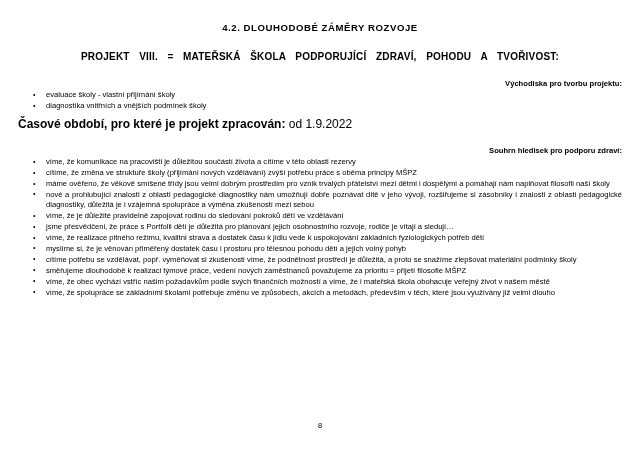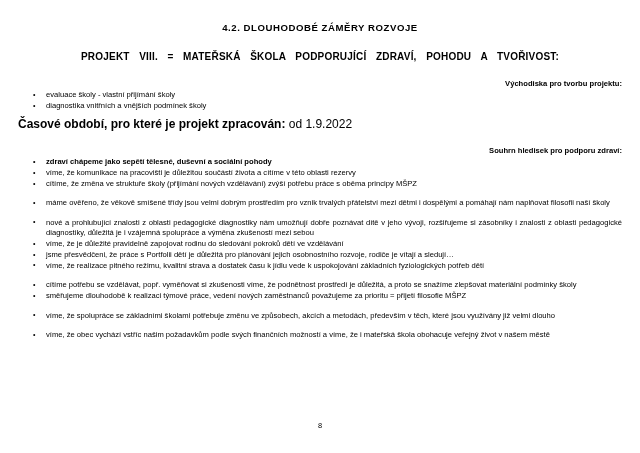--- a/index.html
+++ b/index.html
@@ -125,7 +125,6 @@
 
     <div class="section-head">Souhrn hledisek pro podporu zdraví:</div>
     <ul class="bullets tight">
-      <li class="bold">zdraví chápeme jako sepětí tělesné, duševní a sociální pohody</li>
       <li>víme, že komunikace na pracovišti je důležitou součástí života a cítíme v této oblasti rezervy</li>
       <li>cítíme, že změna ve struktuře školy (přijímání nových vzdělávání) zvýší potřebu práce s oběma principy MŠPZ</li>
       <li class="justify">máme ověřeno, že věkově smíšené třídy jsou velmi dobrým prostředím pro vznik trvalých přátelství mezi dětmi i dospělými a pomáhají nám naplňovat filosofii naší školy</li>

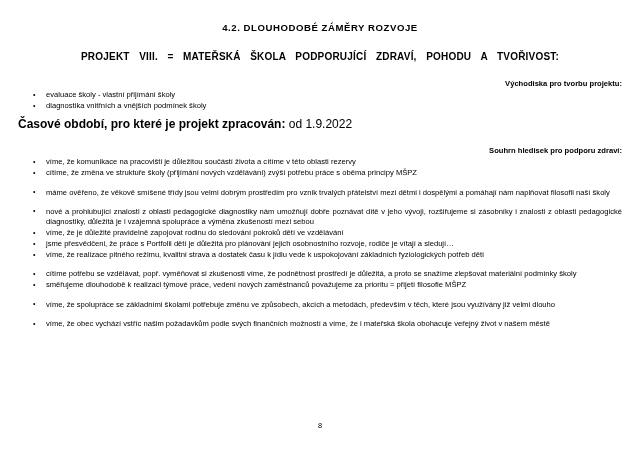--- a/index.html
+++ b/index.html
@@ -78,7 +78,6 @@
   }
   ul.bullets > li.justify {
     text-align: justify;
-    margin-top: 9px;
   }
   ul.bullets > li.bold {
     font-weight: bold;

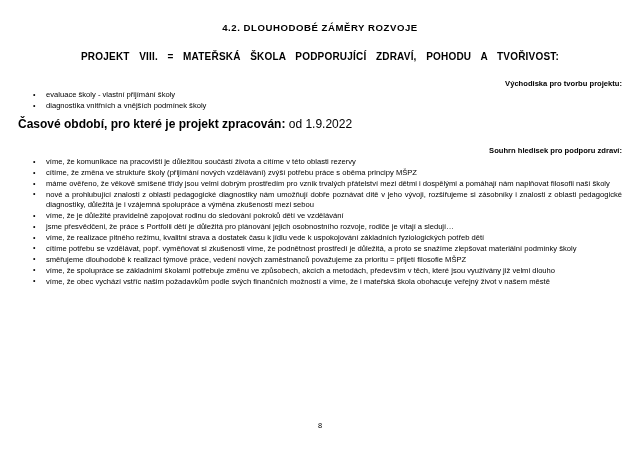--- a/index.html
+++ b/index.html
@@ -131,6 +131,7 @@
       <li>víme, že je důležité pravidelně zapojovat rodinu do sledování pokroků dětí ve vzdělávání</li>
       <li>jsme přesvědčeni, že práce s Portfolii dětí je důležitá pro plánování jejich osobnostního rozvoje, rodiče je vítají a sledují…</li>
       <li>víme, že realizace pitného režimu, kvalitní strava a dostatek času k jídlu vede k uspokojování základních fyziologických potřeb dětí</li>
+      <li>myslíme si, že je věnován přiměřený dostatek času i prostoru pro tělesnou pohodu dětí a jejich volný pohyb</li>
       <li class="justify">cítíme potřebu se vzdělávat, popř. vyměňovat si zkušenosti víme, že podnětnost prostředí je důležitá, a proto se snažíme zlepšovat materiální podmínky školy</li>
       <li>směřujeme dlouhodobě k realizaci týmové práce, vedení nových zaměstnanců považujeme za prioritu = přijetí filosofie MŠPZ</li>
       <li class="justify">víme, že spolupráce se základními školami potřebuje změnu ve způsobech, akcích a metodách, především v těch, které jsou využívány již velmi dlouho</li>

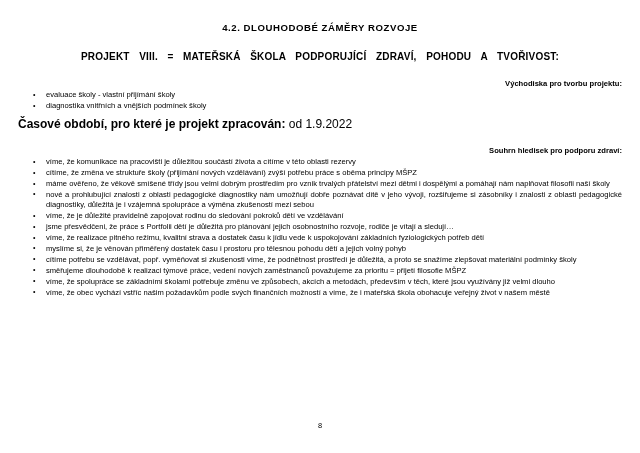--- a/index.html
+++ b/index.html
@@ -134,8 +134,8 @@
       <li>myslíme si, že je věnován přiměřený dostatek času i prostoru pro tělesnou pohodu dětí a jejich volný pohyb</li>
       <li class="justify">cítíme potřebu se vzdělávat, popř. vyměňovat si zkušenosti víme, že podnětnost prostředí je důležitá, a proto se snažíme zlepšovat materiální podmínky školy</li>
       <li>směřujeme dlouhodobě k realizaci týmové práce, vedení nových zaměstnanců považujeme za prioritu = přijetí filosofie MŠPZ</li>
+      <li class="justify">víme, že obec vychází vstříc našim požadavkům podle svých finančních možností a víme, že i mateřská škola obohacuje veřejný život v našem městě</li>
       <li class="justify">víme, že spolupráce se základními školami potřebuje změnu ve způsobech, akcích a metodách, především v těch, které jsou využívány již velmi dlouho</li>
-      <li class="justify">víme, že obec vychází vstříc našim požadavkům podle svých finančních možností a víme, že i mateřská škola obohacuje veřejný život v našem městě</li>
     </ul>
 
   </div>

